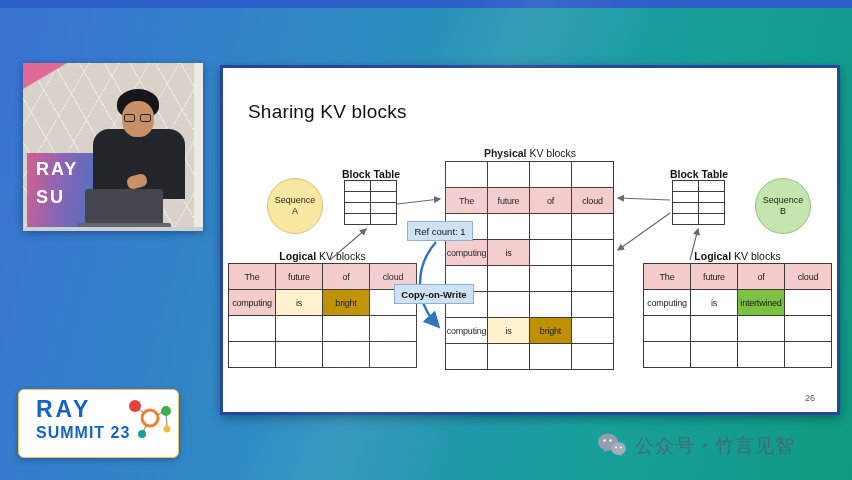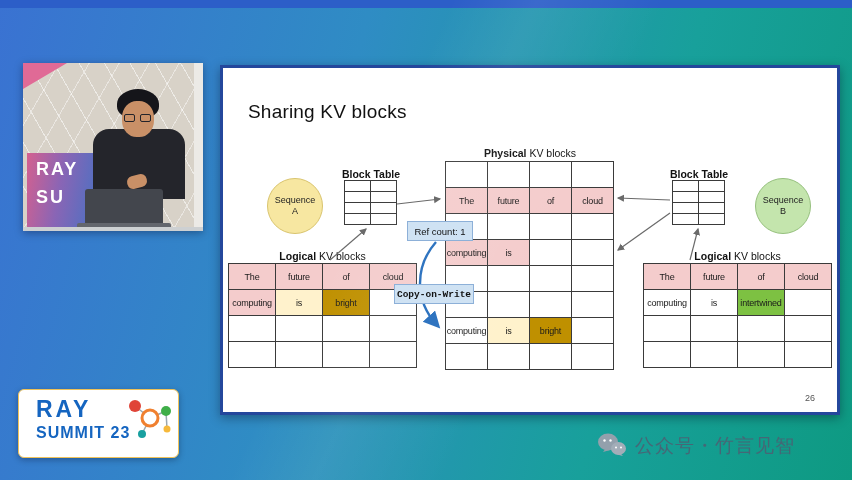--- a/index.html
+++ b/index.html
@@ -57,7 +57,7 @@
 
   .badge{position:absolute;background:#cfe2f3;border:1px solid #8db0d8;font-size:9.5px;display:flex;
     align-items:center;justify-content:center;color:#111;z-index:6;box-sizing:border-box;}
-  .badge.bold{font-weight:bold;font-family:Liberation Mono, monospace;}
+  .badge.bold{font-weight:bold;}
   .arrows{position:absolute;left:0;top:0;z-index:5;pointer-events:none;}
   .pagenum{position:absolute;right:22px;bottom:9px;font-size:9px;color:#555;}
 

